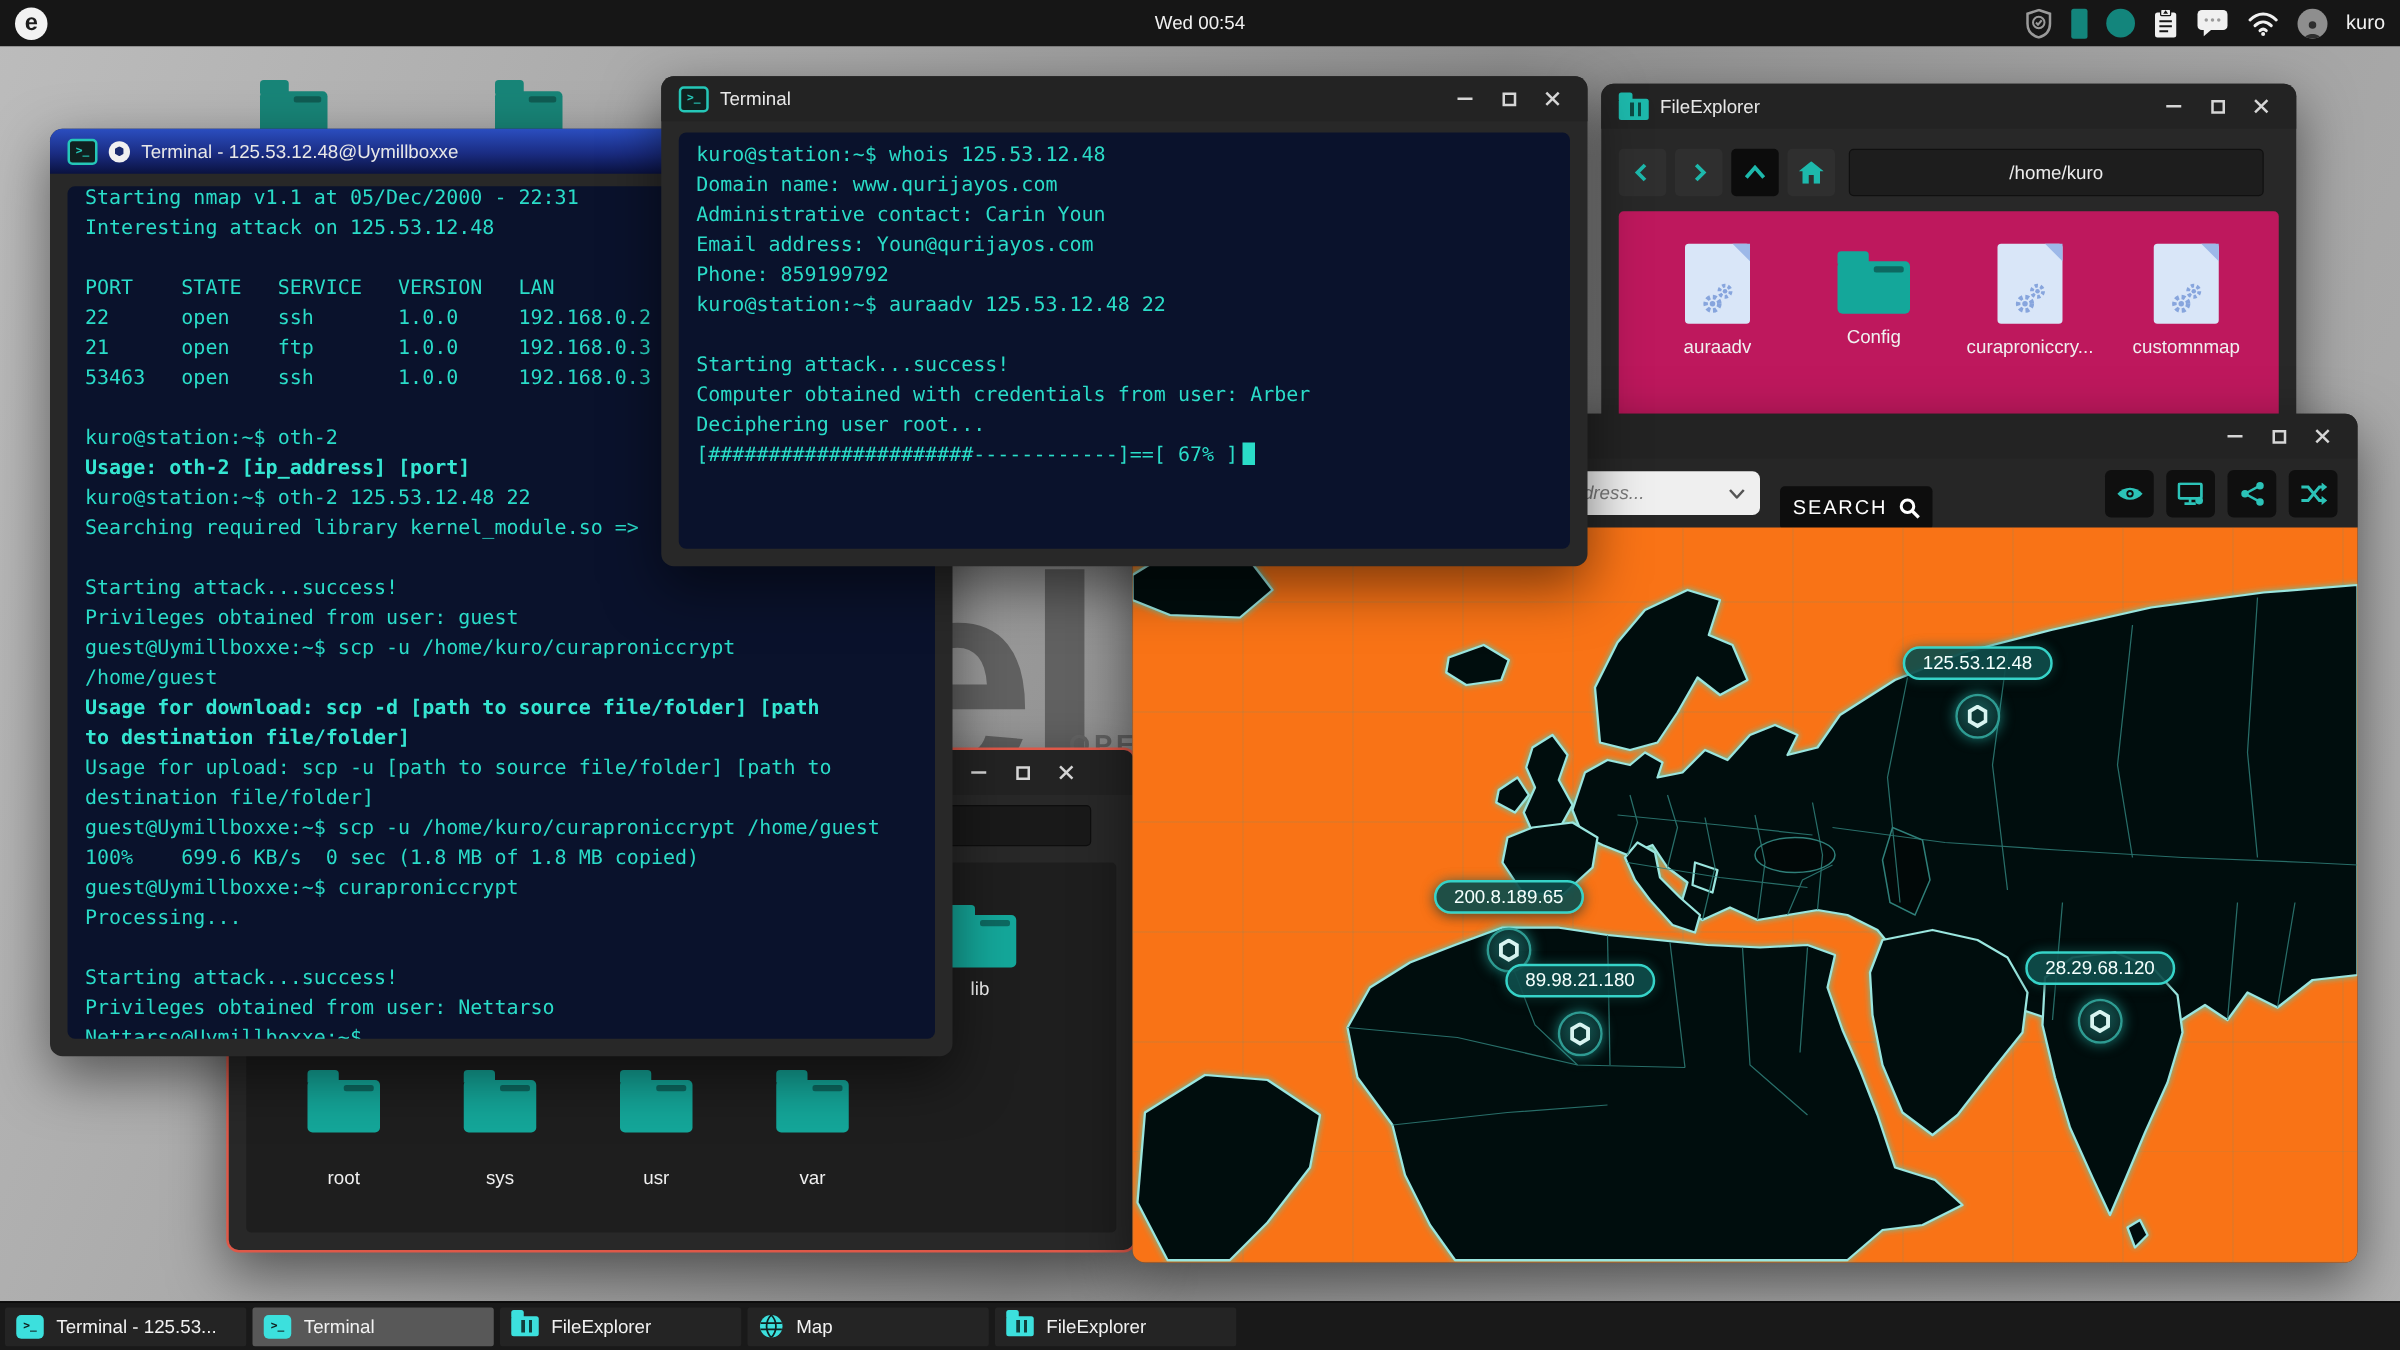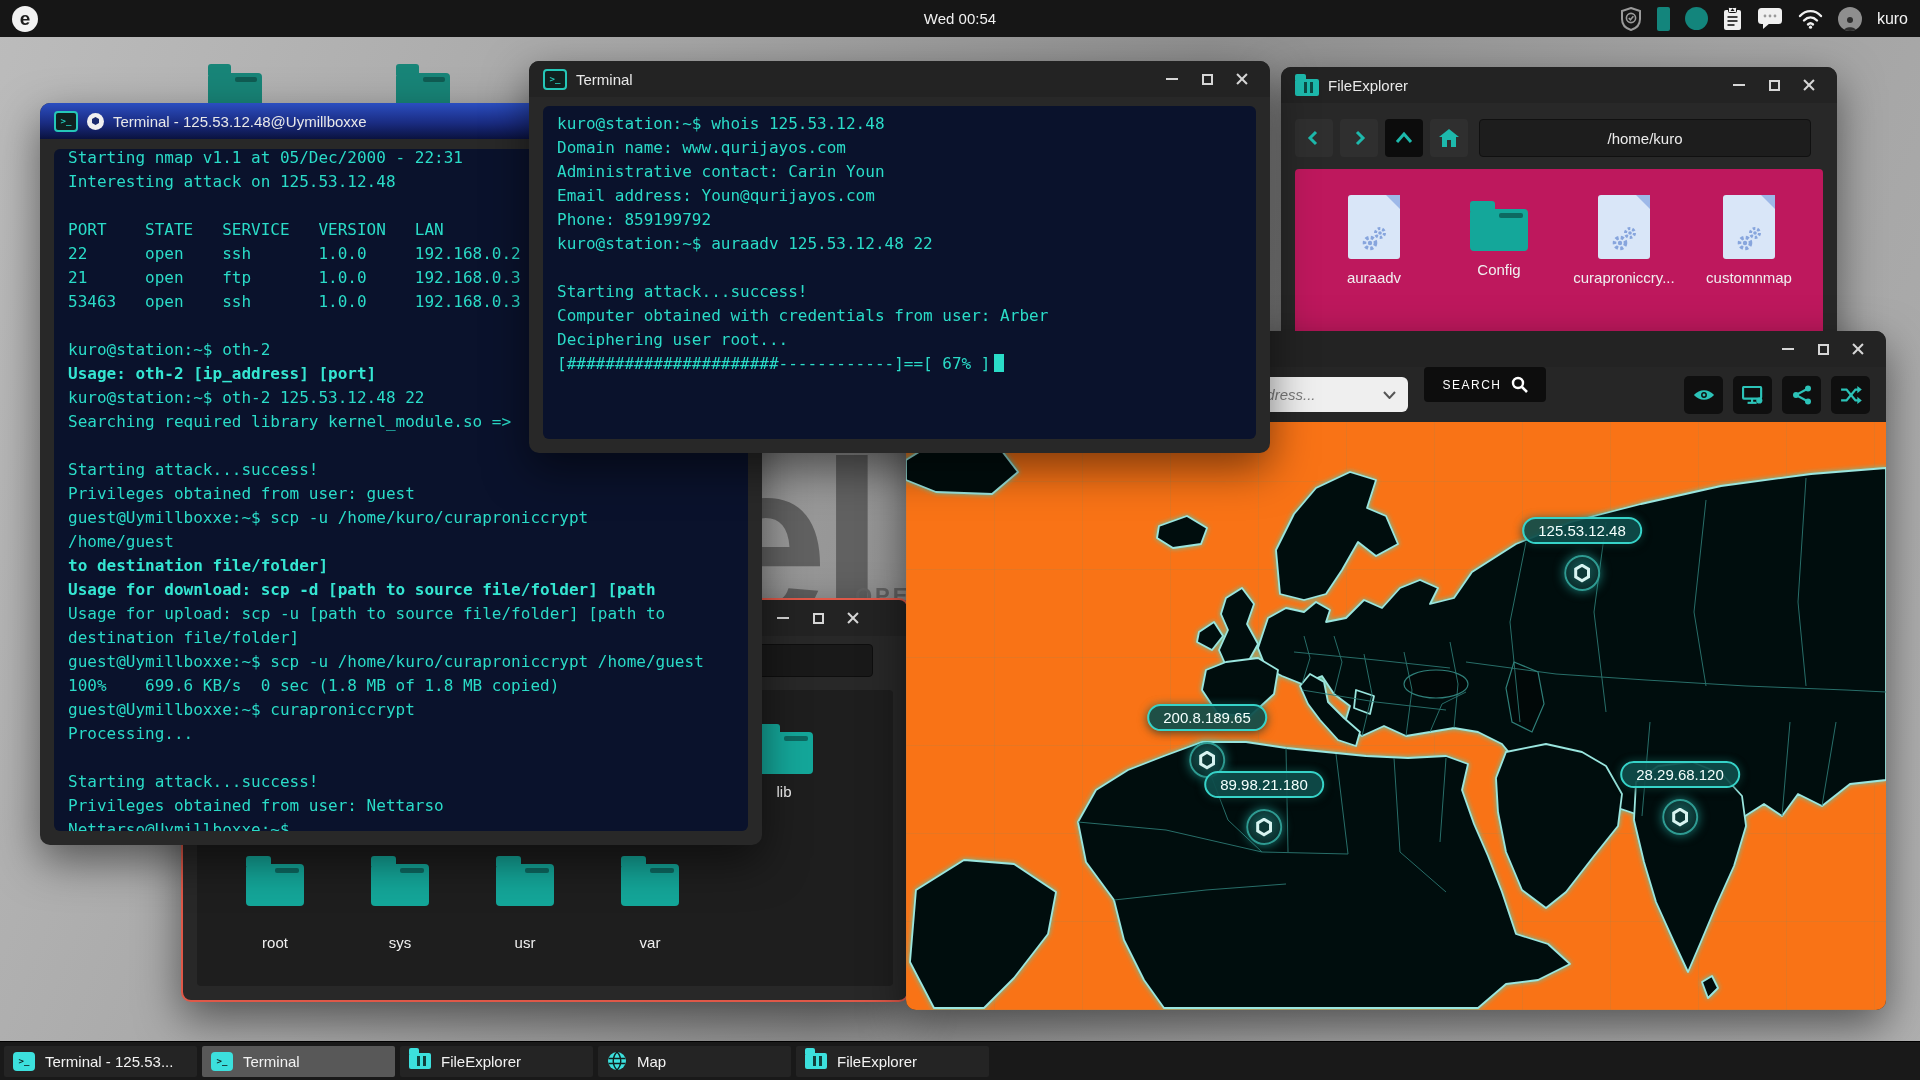--- a/index.html
+++ b/index.html
@@ -90,8 +90,8 @@
   .map-combo { position:absolute; left:330px; top:10px; width:172px; height:35px; background:#efefef; border-radius:6px;
     display:flex; align-items:center; padding:0 12px; color:#7a7a7a; font-size:15px; font-style:italic; }
   .map-combo svg { margin-left:auto; }
-  .search-btn { position:absolute; left:518px; top:0; width:122px; height:35px; background:#0d0d0d; border-radius:4px;
-    color:#fff; font-size:12px; letter-spacing:1.5px; display:flex; align-items:center; justify-content:center; gap:9px; }
+  .search-btn { position:absolute; left:518px; top:22px; width:122px; height:35px; background:#0d0d0d; border-radius:4px;
+    color:#fff; font-size:16px; letter-spacing:1.5px; display:flex; align-items:center; justify-content:center; gap:9px; }
   .map-iconbtn { position:absolute; top:9px; width:39px; height:38px; background:#0f0f0f; border-radius:5px;
     display:flex; align-items:center; justify-content:center; }
   .map-content { position:absolute; left:0; top:91px; right:0; bottom:0; background:#f97316; border-radius:0 0 10px 10px; overflow:hidden; }

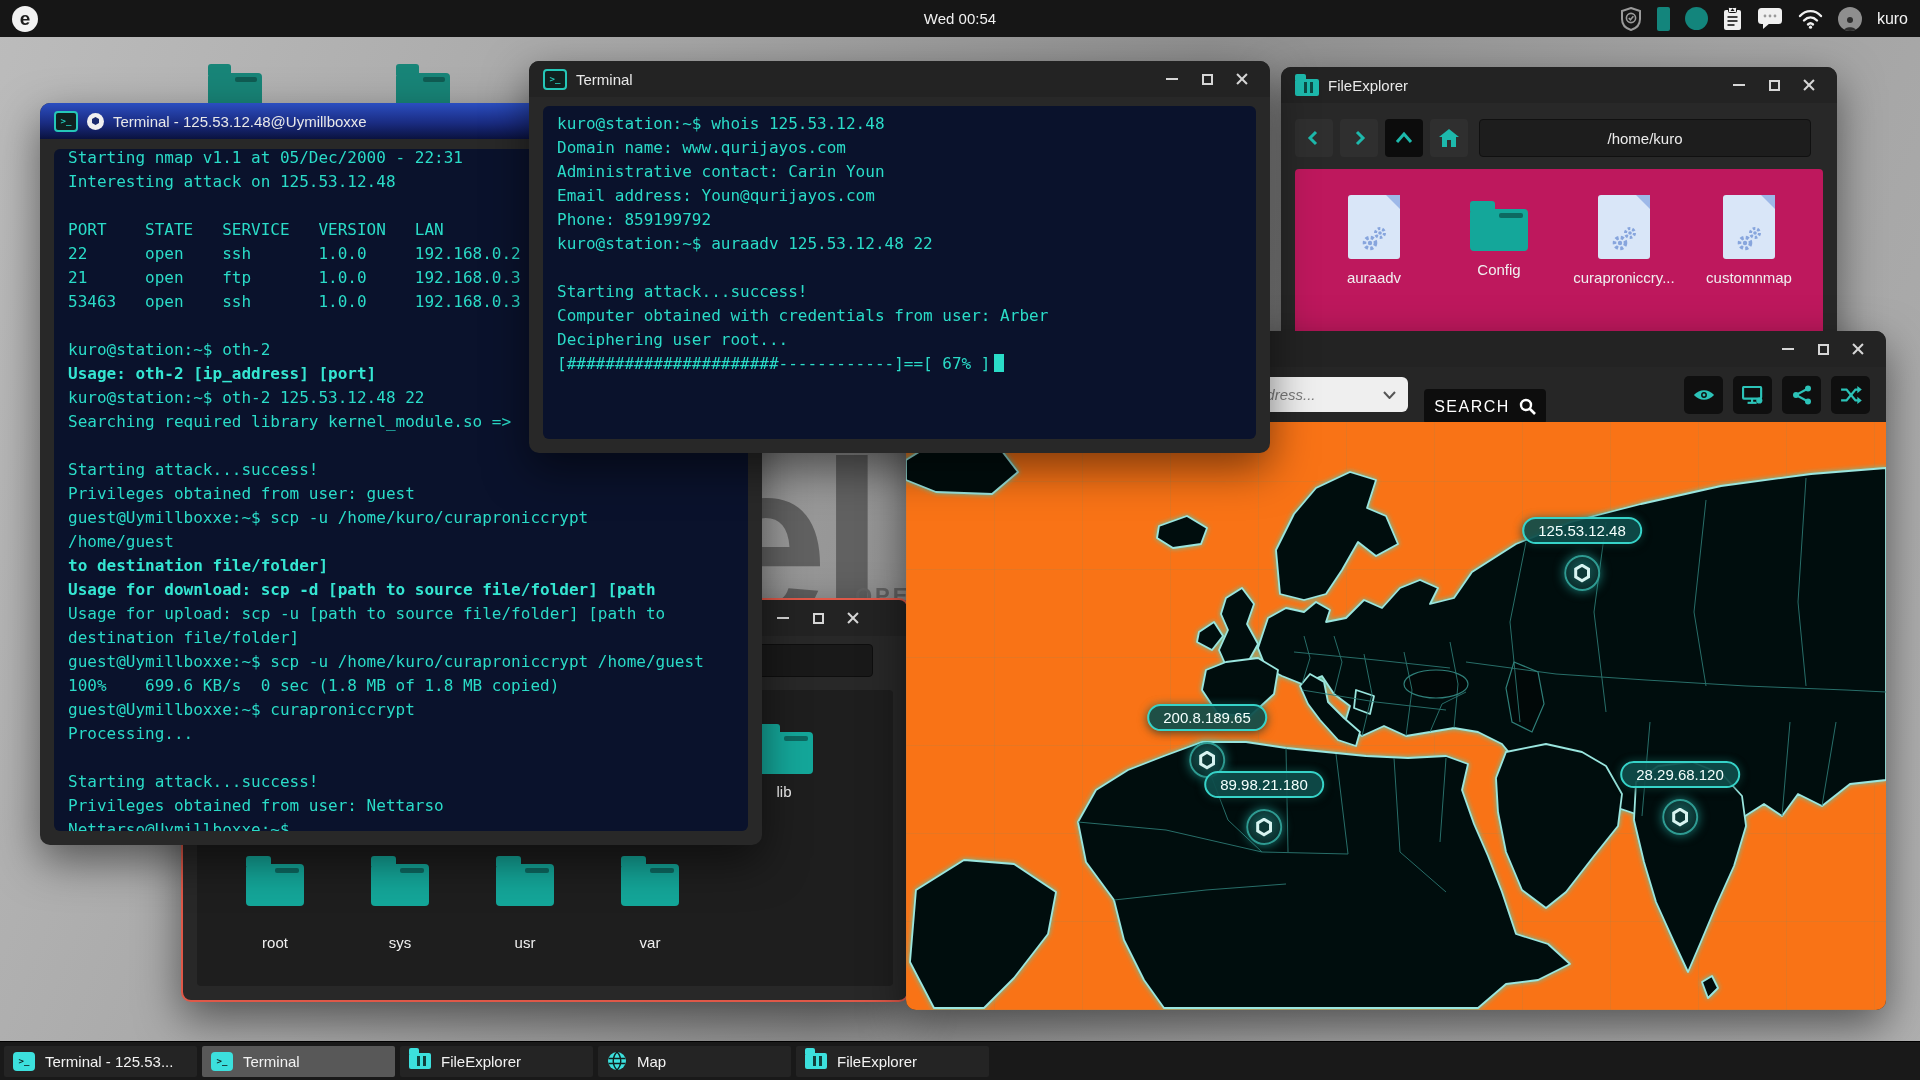--- a/index.html
+++ b/index.html
@@ -206,8 +206,8 @@
           <div class="tline">Privileges obtained from user: guest</div>
           <div class="tline">guest@Uymillboxxe:~$ scp -u /home/kuro/curaproniccrypt</div>
           <div class="tline">/home/guest</div>
+          <div class="tline bold">Usage for download: scp -d [path to source file/folder] [path</div>
           <div class="tline bold">to destination file/folder]</div>
-          <div class="tline bold">Usage for download: scp -d [path to source file/folder] [path</div>
           <div class="tline">Usage for upload: scp -u [path to source file/folder] [path to</div>
           <div class="tline">destination file/folder]</div>
           <div class="tline">guest@Uymillboxxe:~$ scp -u /home/kuro/curaproniccrypt /home/guest</div>

